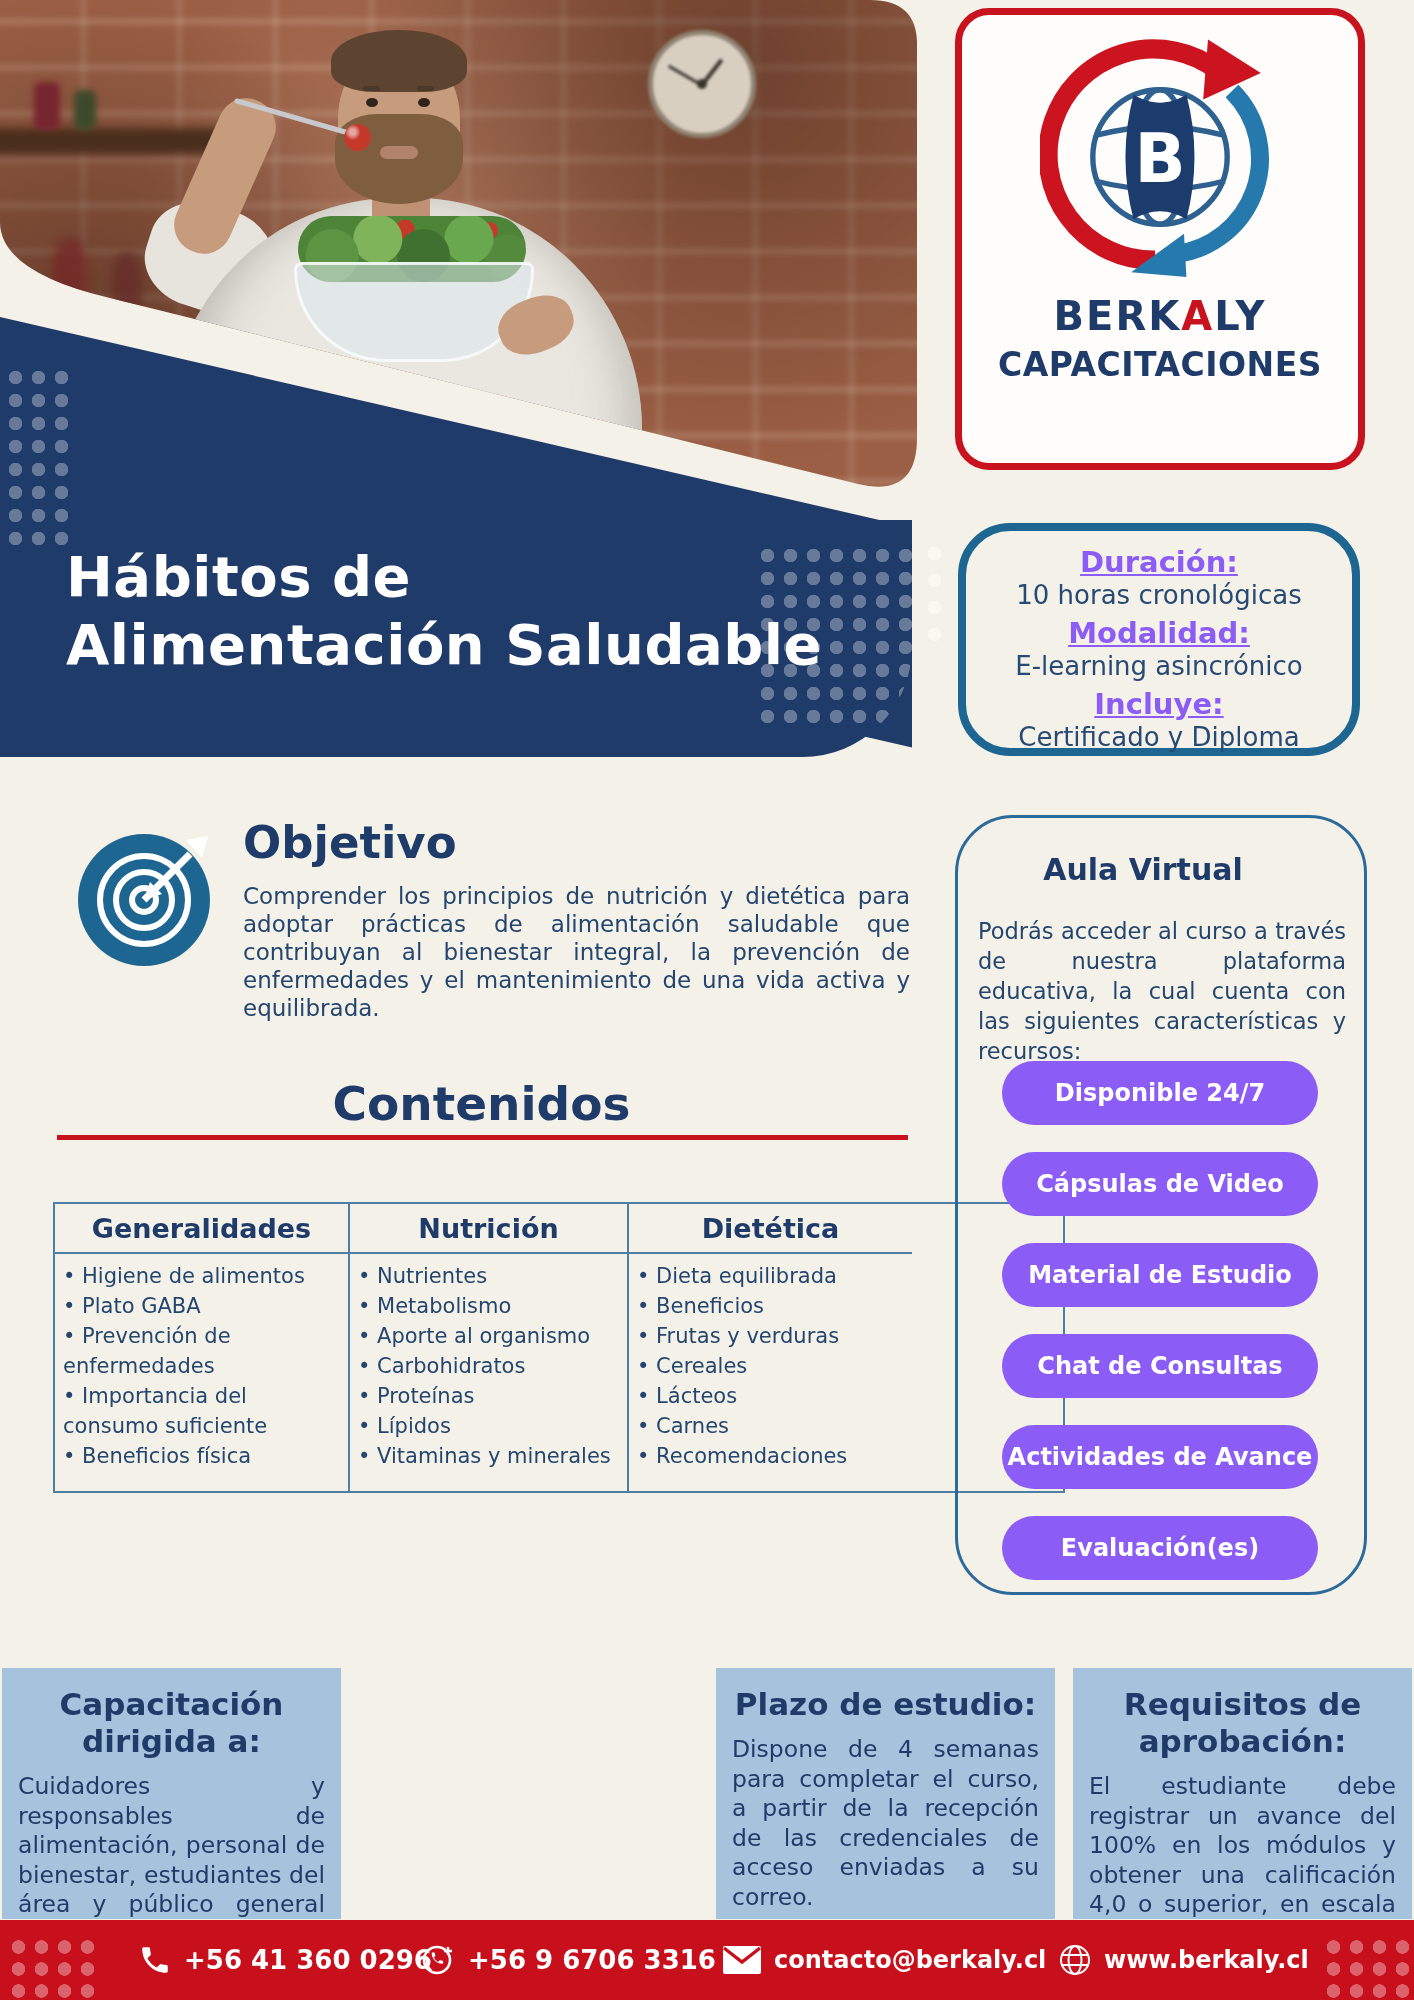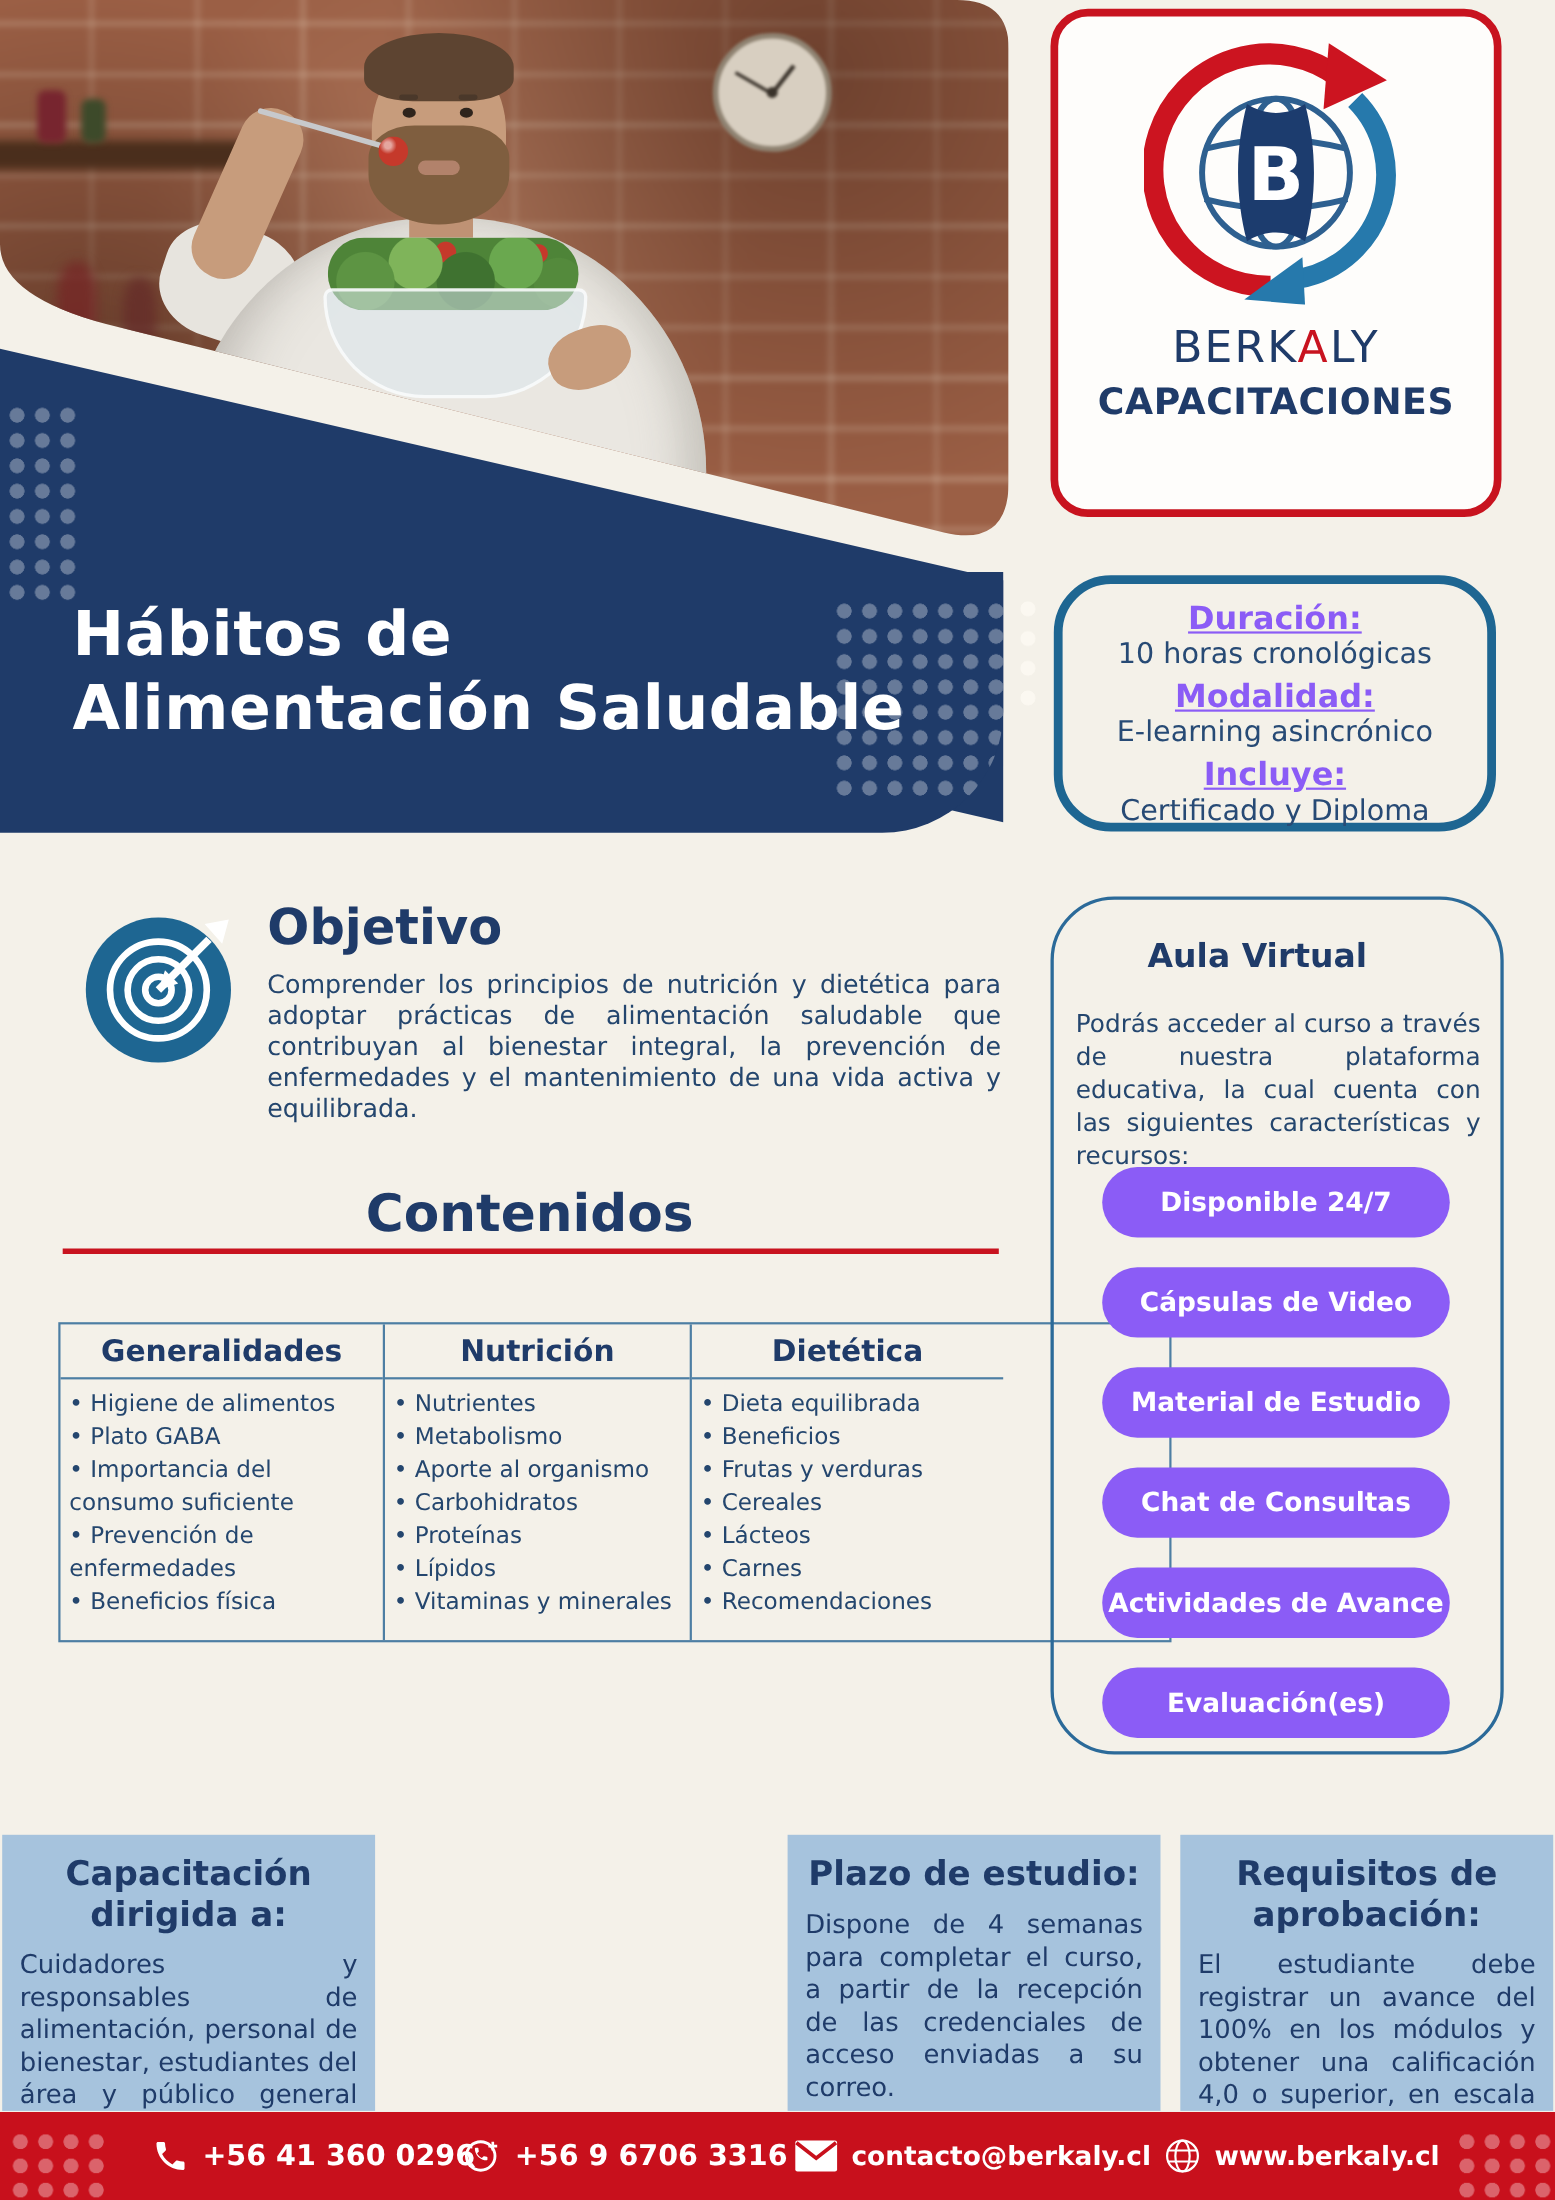--- a/index.html
+++ b/index.html
@@ -73,7 +73,7 @@
   
   .logo-card{left:955px;top:8px;width:410px;height:462px;background:#fefdfb;border:7px solid #c8131f;border-radius:34px;box-sizing:border-box;text-align:center;}
   .logo-svg{margin-top:22px;width:240px;height:240px;}
-  .brand-name{margin-top:12px;font-size:40px;font-weight:normal;color:#1f3b69;letter-spacing:2px;}
+  .brand-name{margin-top:12px;font-size:40px;font-weight:bold;color:#1f3b69;letter-spacing:2px;}
   .brand-accent{color:#c8131f;}
   .brand-tagline{margin-top:6px;font-size:33px;font-weight:bold;color:#1f3b69;letter-spacing:.5px;}
 

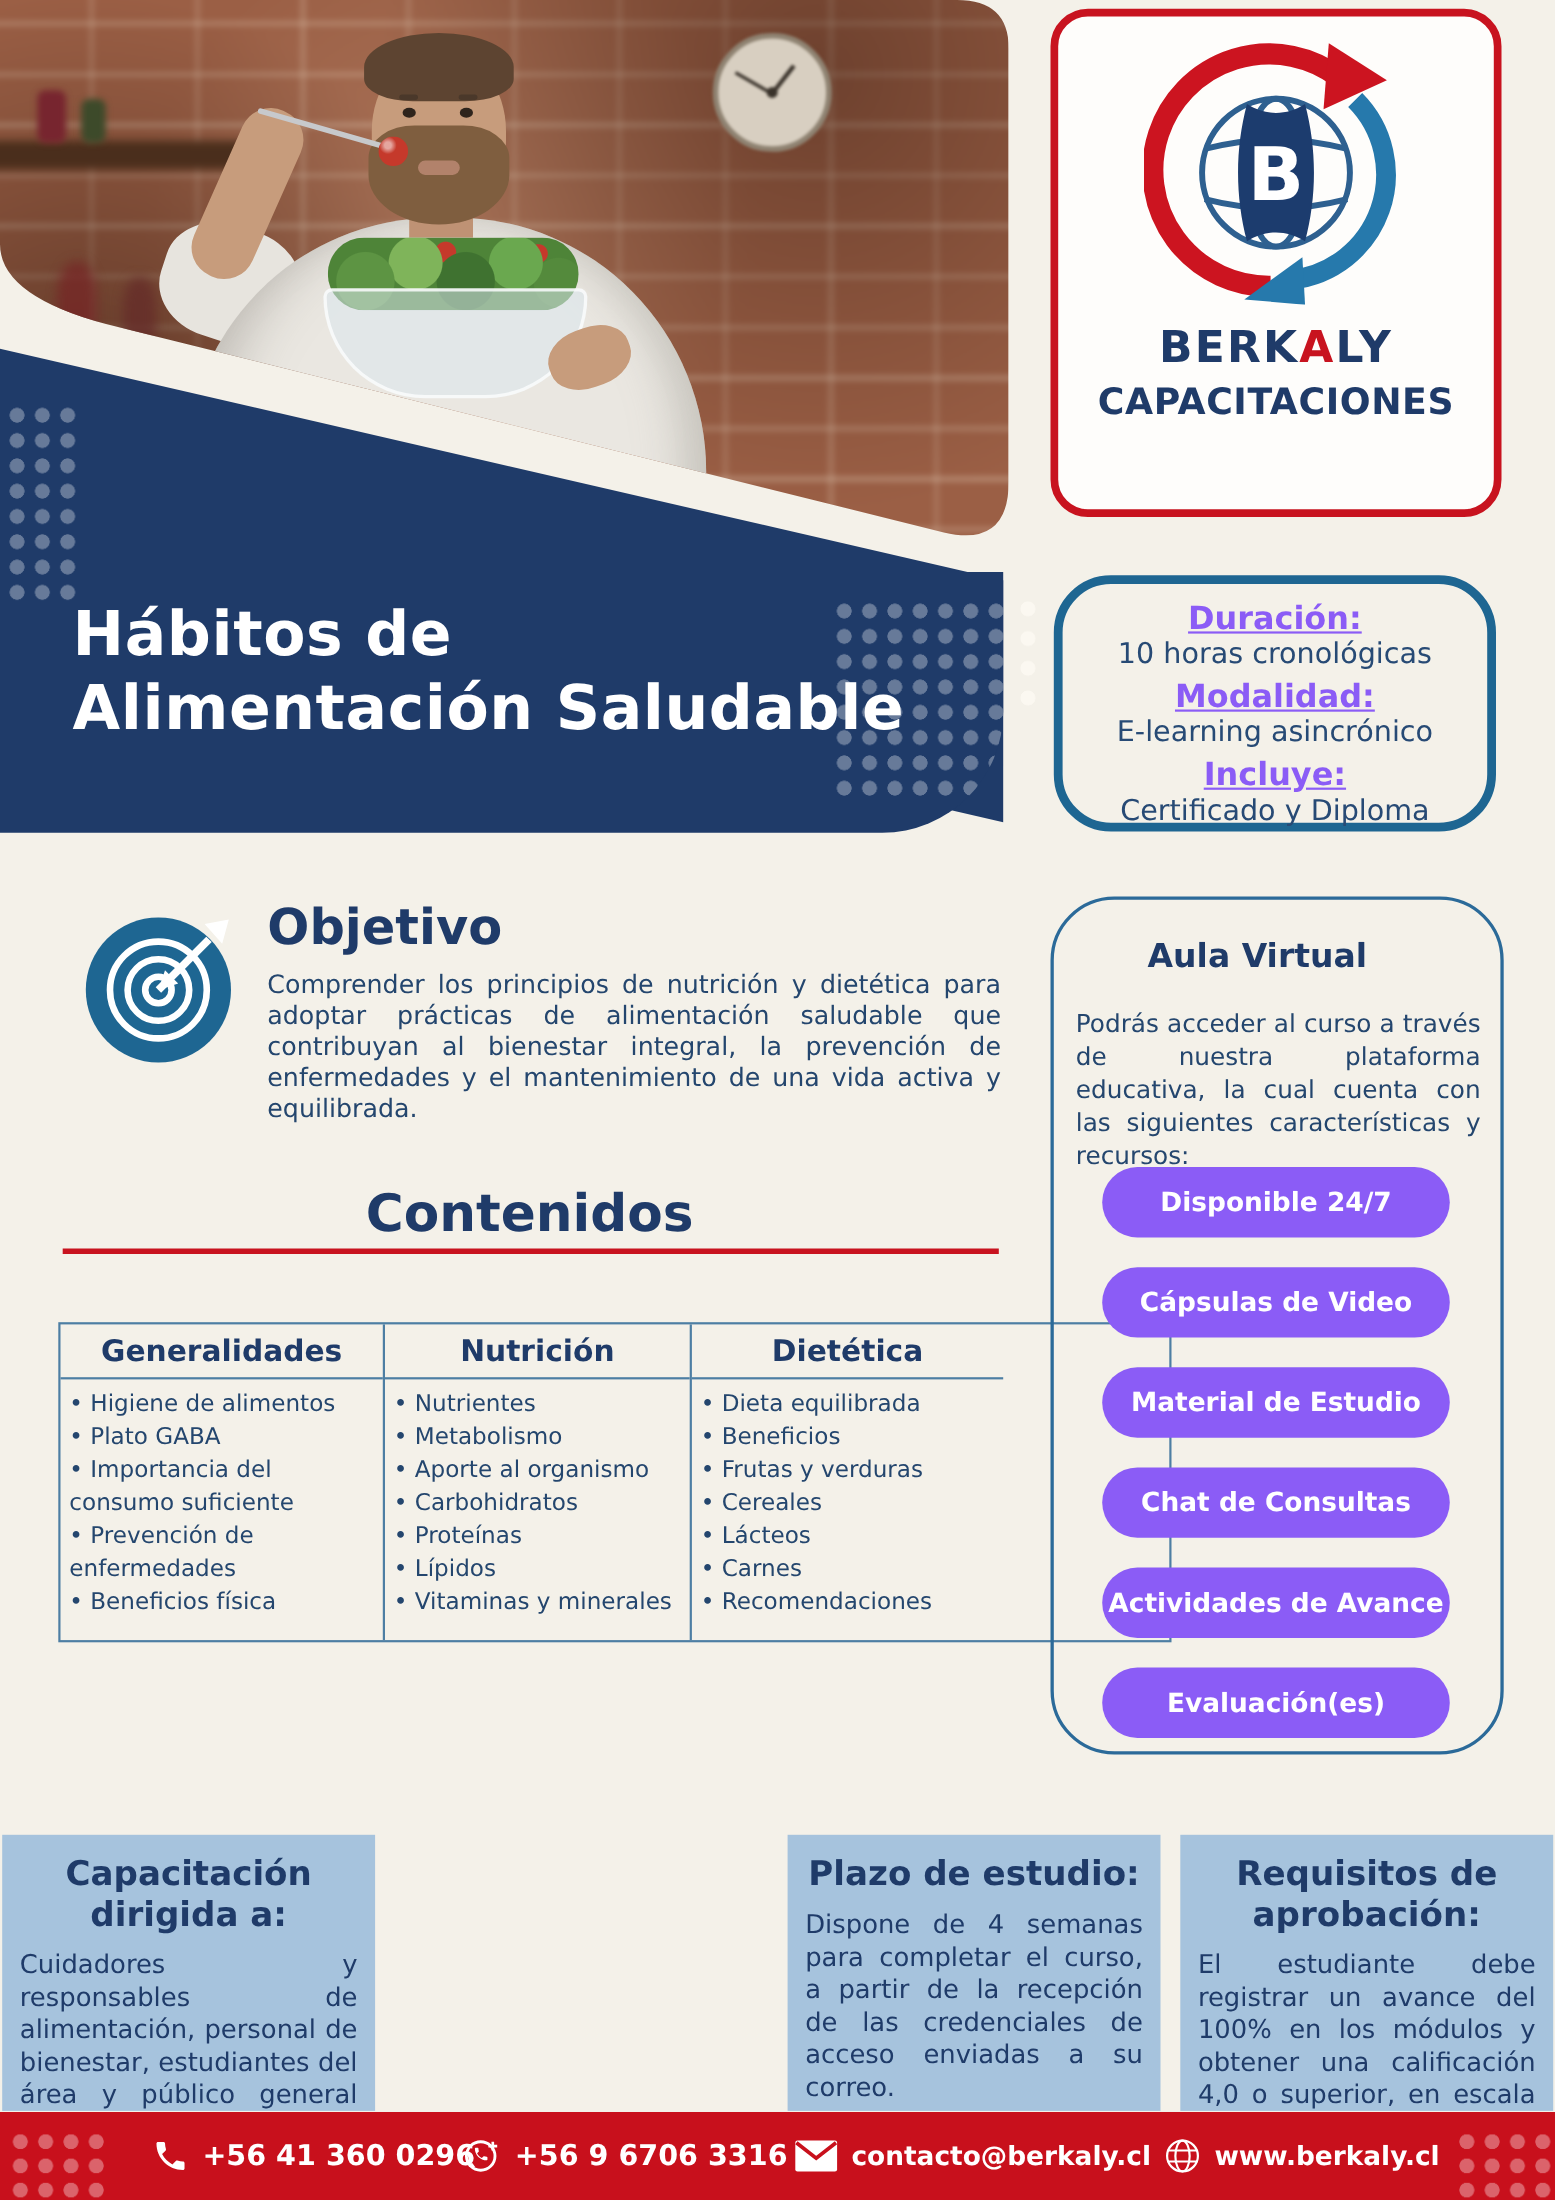--- a/index.html
+++ b/index.html
@@ -217,8 +217,8 @@
 
       <div class="citem">Higiene de alimentos</div>
           <div class="citem">Plato GABA</div>
+          <div class="citem">Prevención de enfermedades</div>
           <div class="citem">Importancia del consumo suficiente</div>
-          <div class="citem">Prevención de enfermedades</div>
           <div class="citem">Beneficios física</div>
         </div>
     </div>

